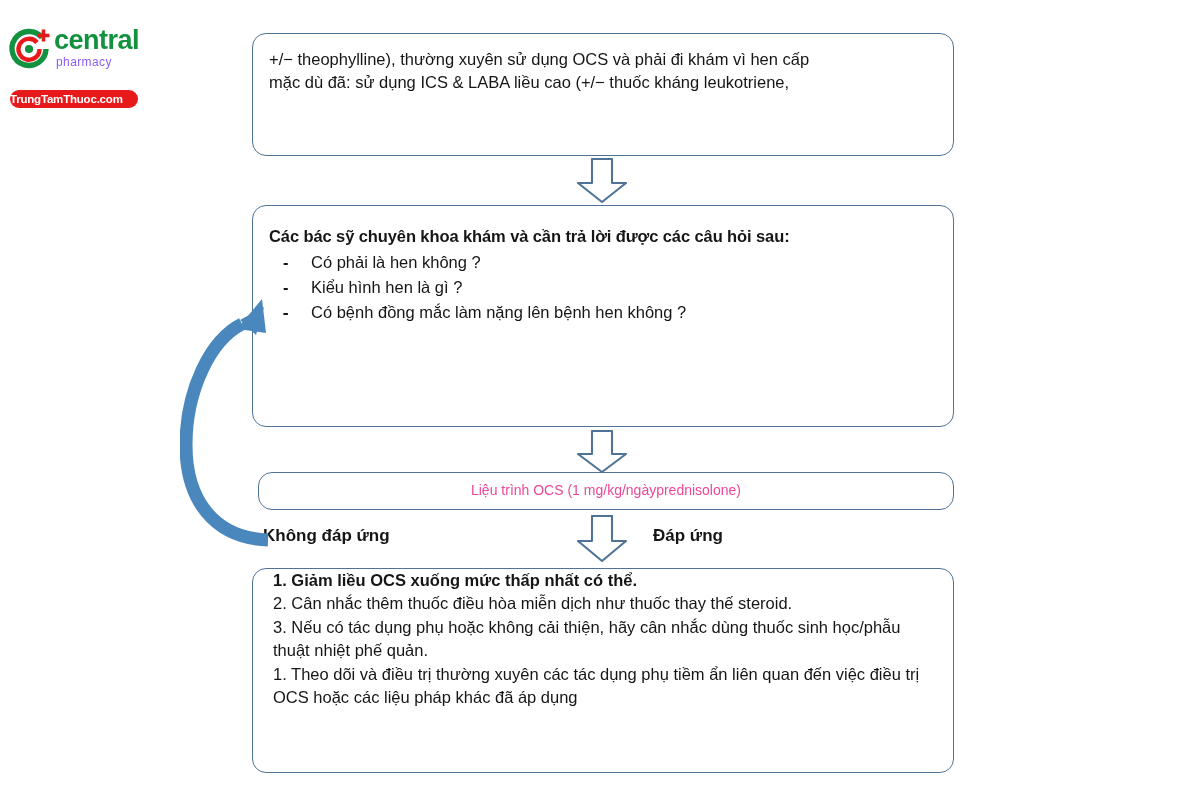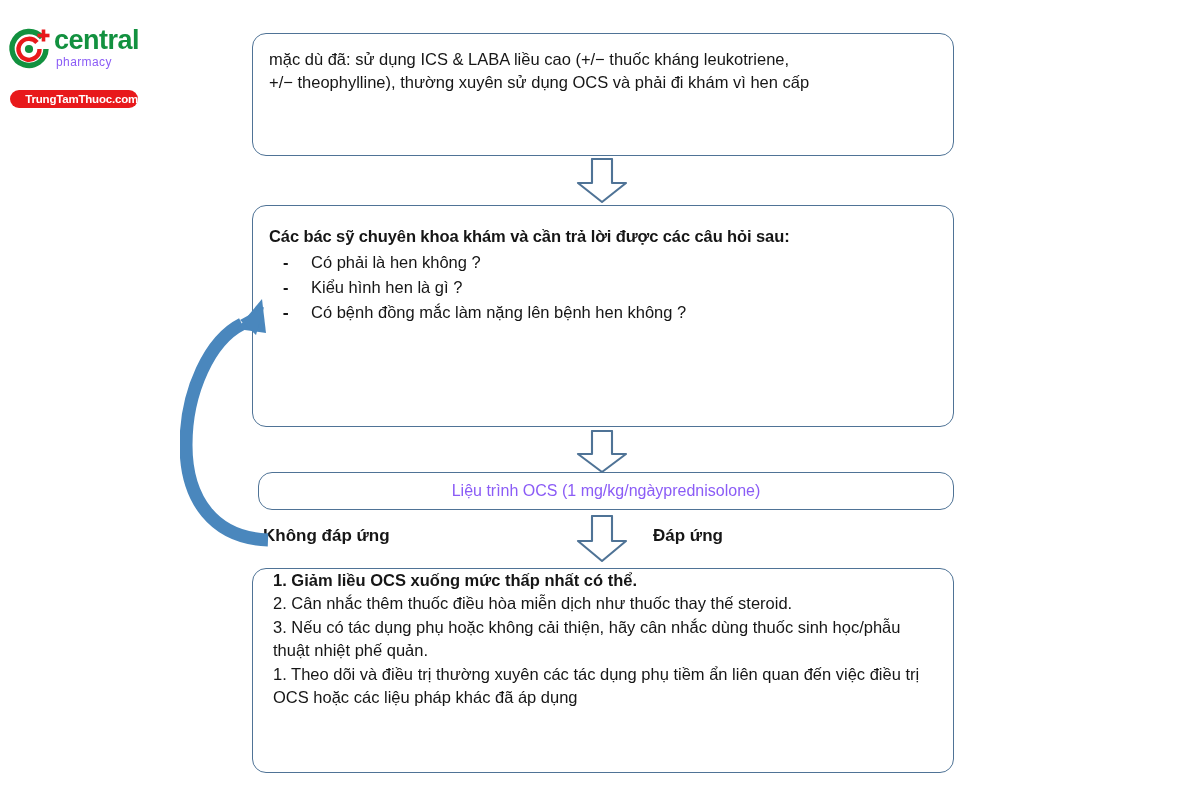--- a/index.html
+++ b/index.html
@@ -185,8 +185,8 @@
 
   <div class="box" id="box-symptoms">
     <div class="box-text">
+      <div>+/− theophylline), thường xuyên sử dụng OCS và phải đi khám vì hen cấp</div>
       <div>mặc dù đã: sử dụng ICS &amp; LABA liều cao (+/− thuốc kháng leukotriene,</div>
-      <div>+/− theophylline), thường xuyên sử dụng OCS và phải đi khám vì hen cấp</div>
     </div>
   </div>
 

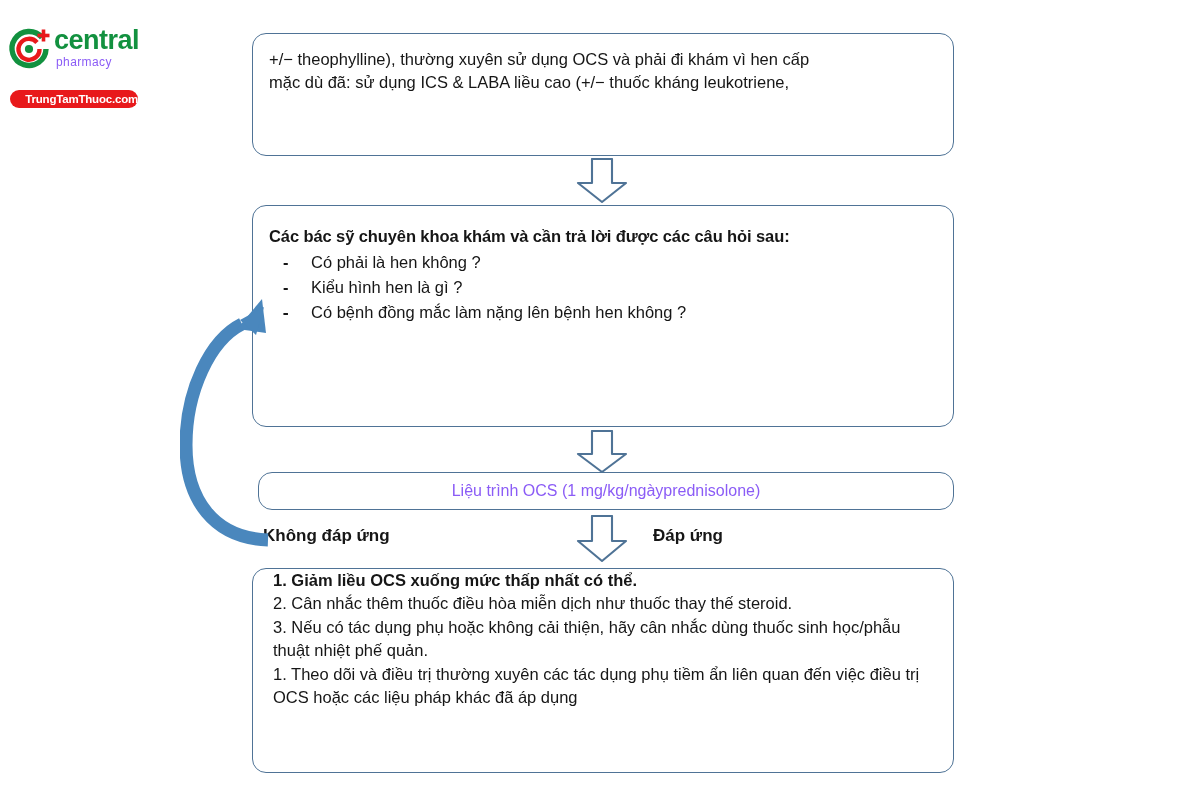--- a/index.html
+++ b/index.html
@@ -56,7 +56,7 @@
     font-size: 11.5px;
     font-weight: bold;
     line-height: 18px;
-    text-align: right;
+    text-align: left;
     letter-spacing: -0.2px;
   }
 

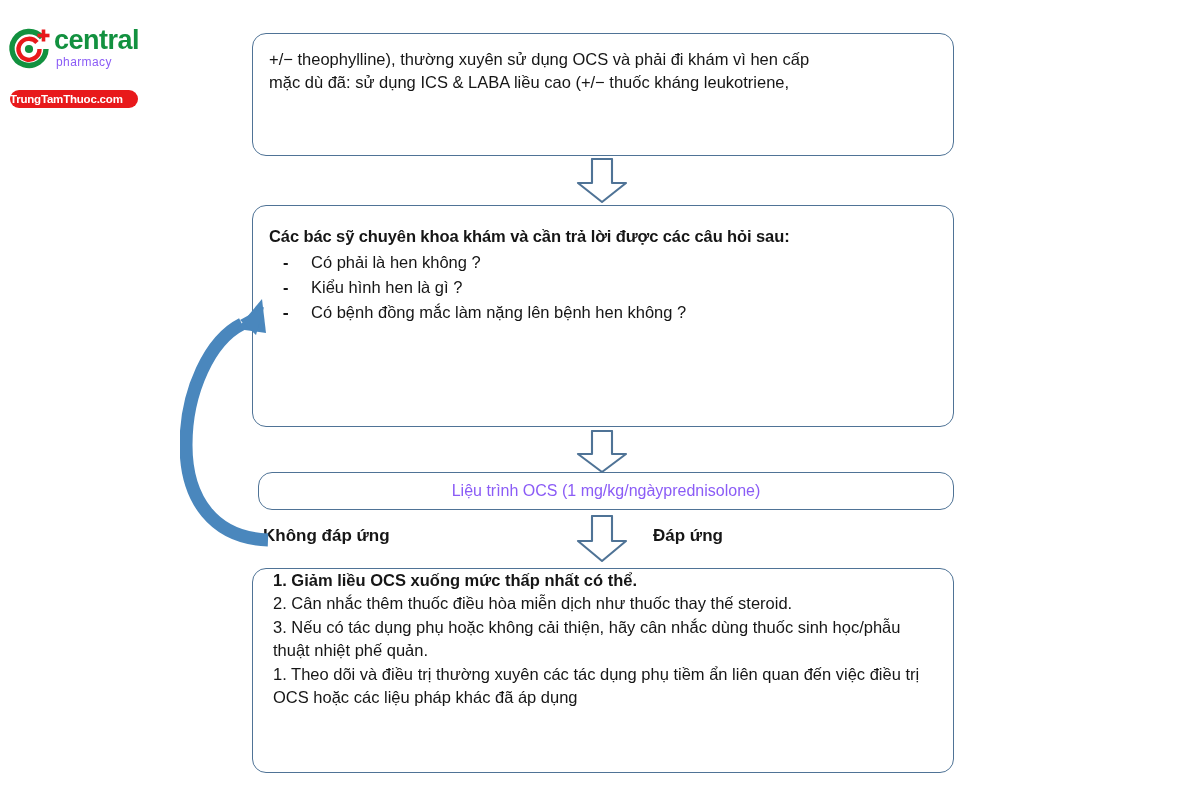--- a/index.html
+++ b/index.html
@@ -95,8 +95,8 @@
     justify-content: center;
   }
   #box-ocs .box-text {
-    color: #8b5cf6;
-    font-size: 16px;
+    color: #ec4899;
+    font-size: 14px;
     text-align: center;
     width: 100%;
   }

